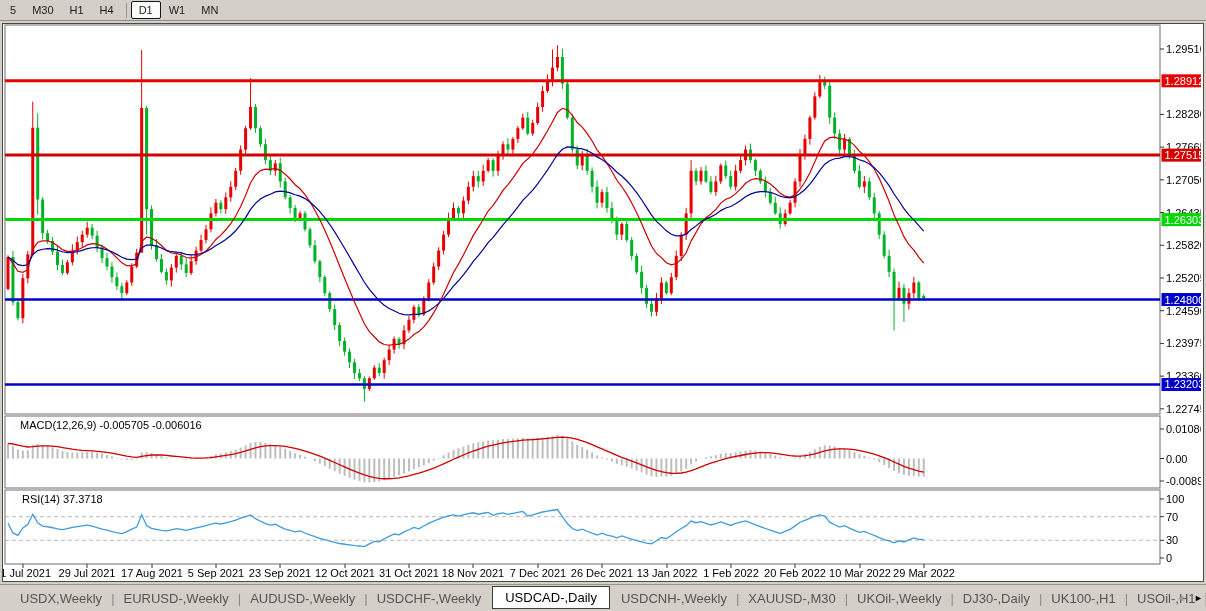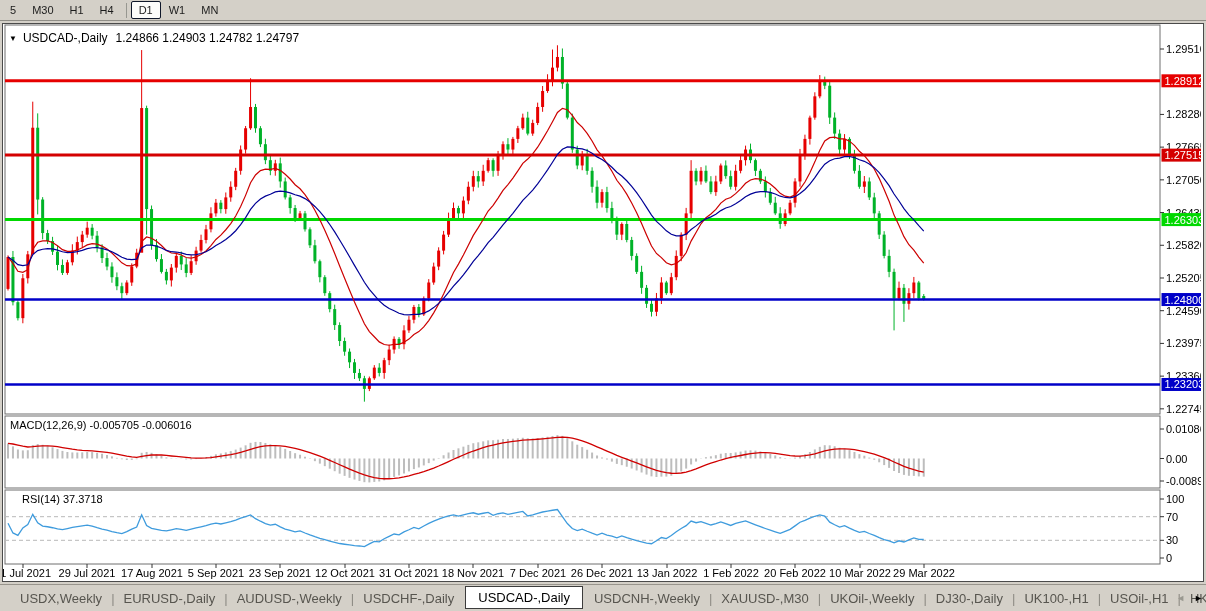--- a/index.html
+++ b/index.html
@@ -58,9 +58,6 @@
   </div>
 
 <div class="chartwin">
-  <div class="overlay title-line">
-    <span class="tri">▼</span><span>USDCAD-,Daily</span><span class="ohlc">1.24866 1.24903 1.24782 1.24797</span>
-  </div>
   <div class="overlay macd-label">MACD(12,26,9) -0.005705 -0.006016</div>
   <div class="overlay rsi-label">RSI(14) 37.3718</div>
   <svg id="chart-svg" width="1198" height="555" viewBox="3 23 1198 555" xmlns="http://www.w3.org/2000/svg">

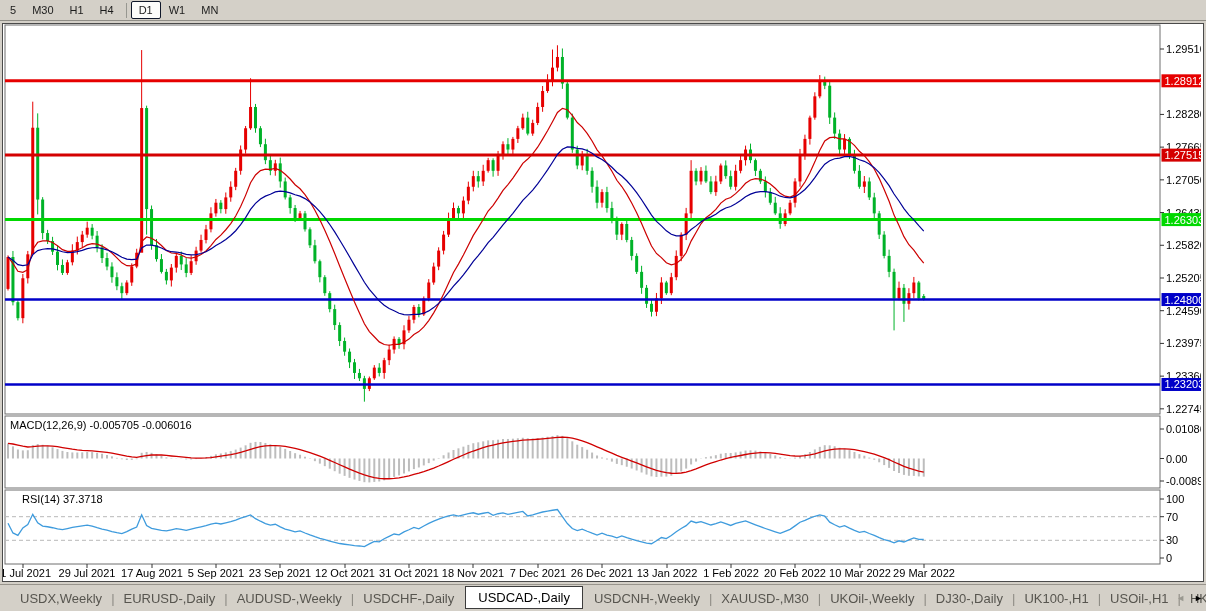--- a/index.html
+++ b/index.html
@@ -28,7 +28,7 @@
   .title-line{left:6px;top:7px;font-size:12px}
   .title-line .tri{font-size:8px;margin-right:6px;position:relative;top:-1px}
   .title-line .ohlc{margin-left:8px}
-  .macd-label{left:7px;top:395px}
+  .macd-label{left:17px;top:395px}
   .rsi-label{left:19px;top:469px}
   
   .tabbar{

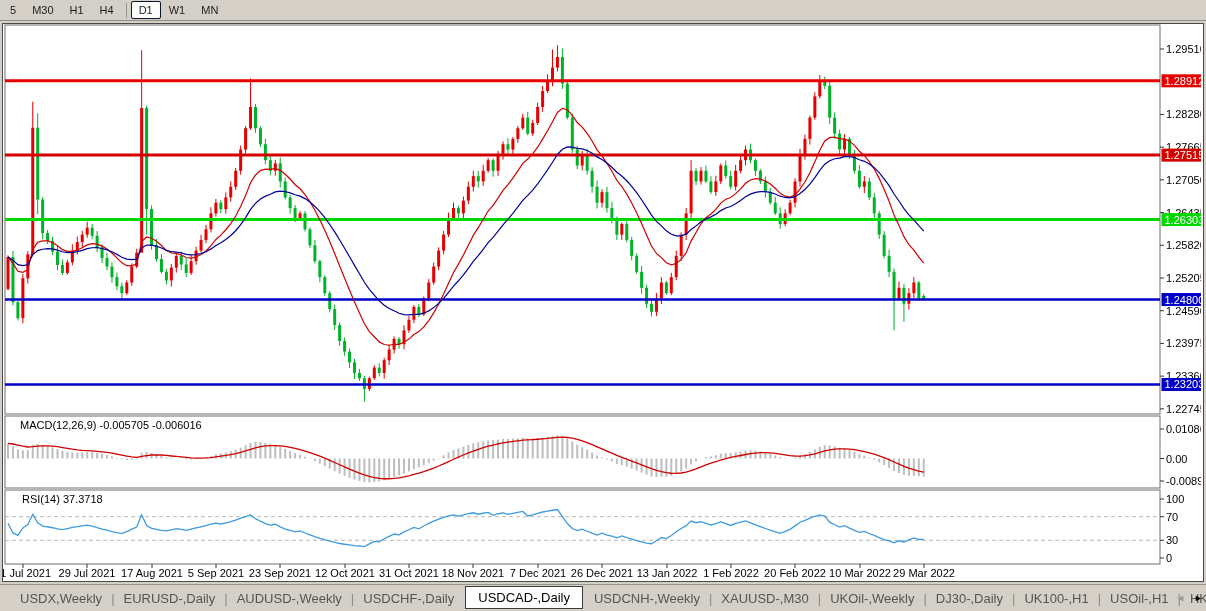--- a/index.html
+++ b/index.html
@@ -745,7 +745,7 @@
   <div class="tabs" id="tabs">
       <span class="tab">USDX,Weekly</span>
       <span class="tabdiv">|</span>
-      <span class="tab">EURUSD-,Daily</span>
+      <span class="tab">EURUSD-,Weekly</span>
       <span class="tabdiv">|</span>
       <span class="tab">AUDUSD-,Weekly</span>
       <span class="tabdiv">|</span>

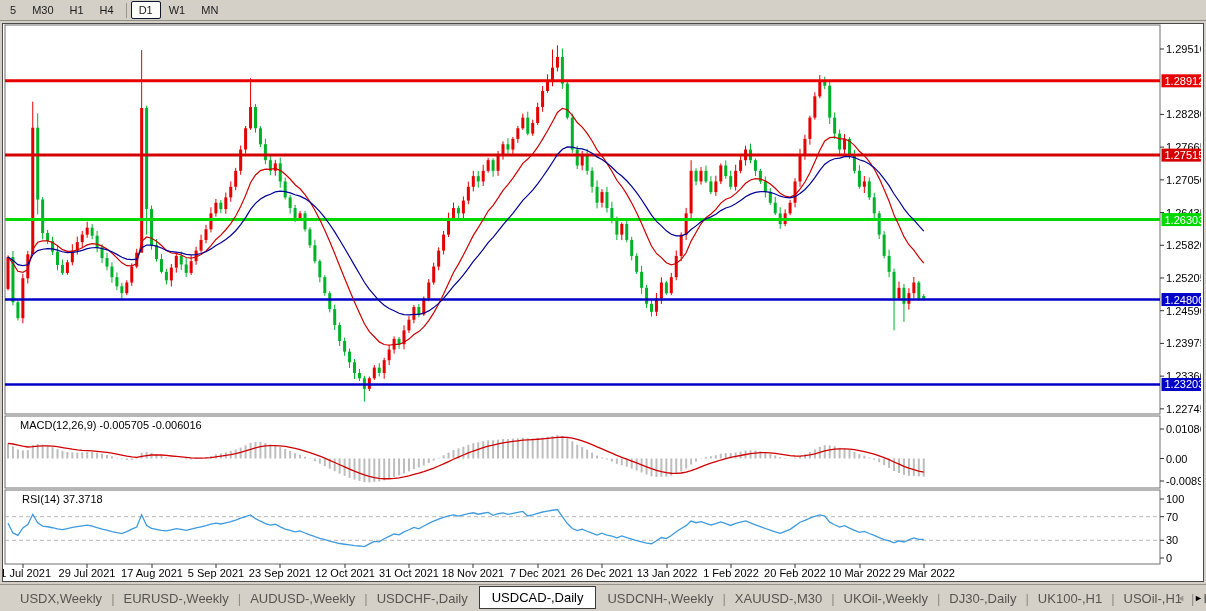--- a/index.html
+++ b/index.html
@@ -749,7 +749,7 @@
       <span class="tabdiv">|</span>
       <span class="tab">AUDUSD-,Weekly</span>
       <span class="tabdiv">|</span>
-      <span class="tab">USDCHF-,Daily</span>
+      <span class="tab">USDCHF-,Weekly</span>
       <span class="tab active">USDCAD-,Daily</span>
       <span class="tab">USDCNH-,Weekly</span>
       <span class="tabdiv">|</span>

